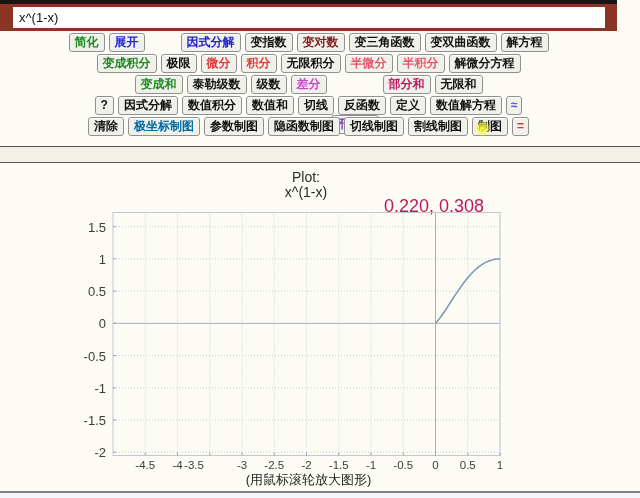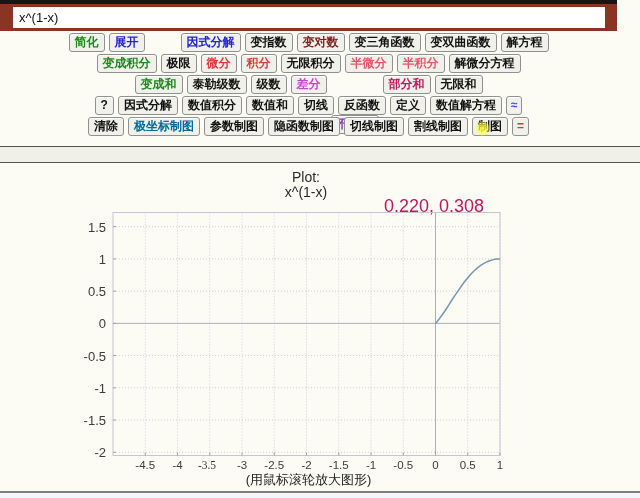--- a/index.html
+++ b/index.html
@@ -183,7 +183,7 @@
       <span class="ytick" style="top: 282.277px;">-2</span>
       <span class="xtick" style="left: 123.25px;">-4.5</span>
       <span class="xtick" style="left: 155.5px;">-4</span>
-      <span class="xtick" style="left: 185px; font-family: Liberation Serif, serif;">-3.5</span>
+      <span class="xtick" style="left: 172px;">-3.5</span>
       <span class="xtick" style="left: 220px;">-3</span>
       <span class="xtick" style="left: 252.25px;">-2.5</span>
       <span class="xtick" style="left: 284.5px;">-2</span>

